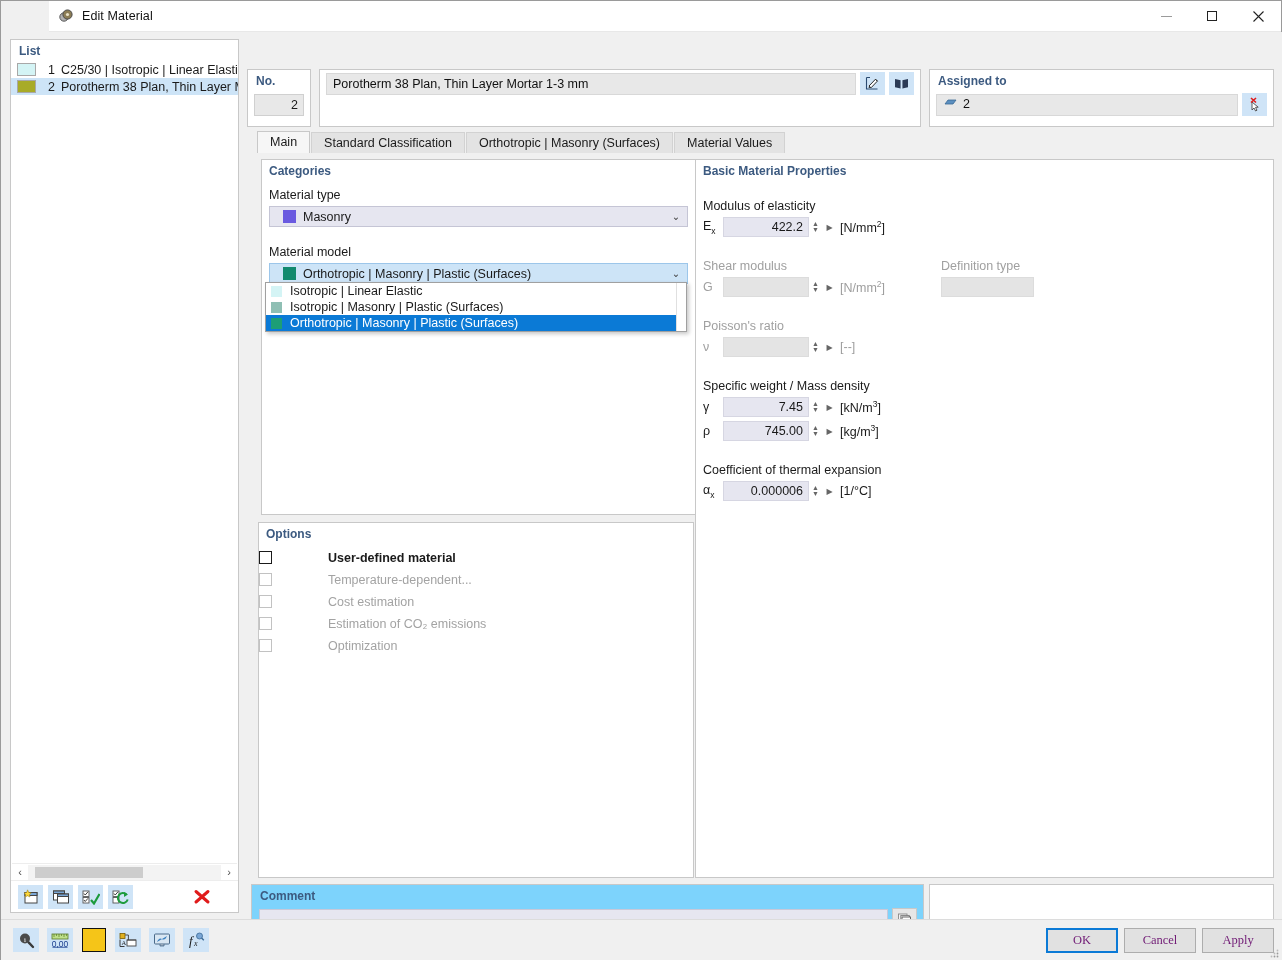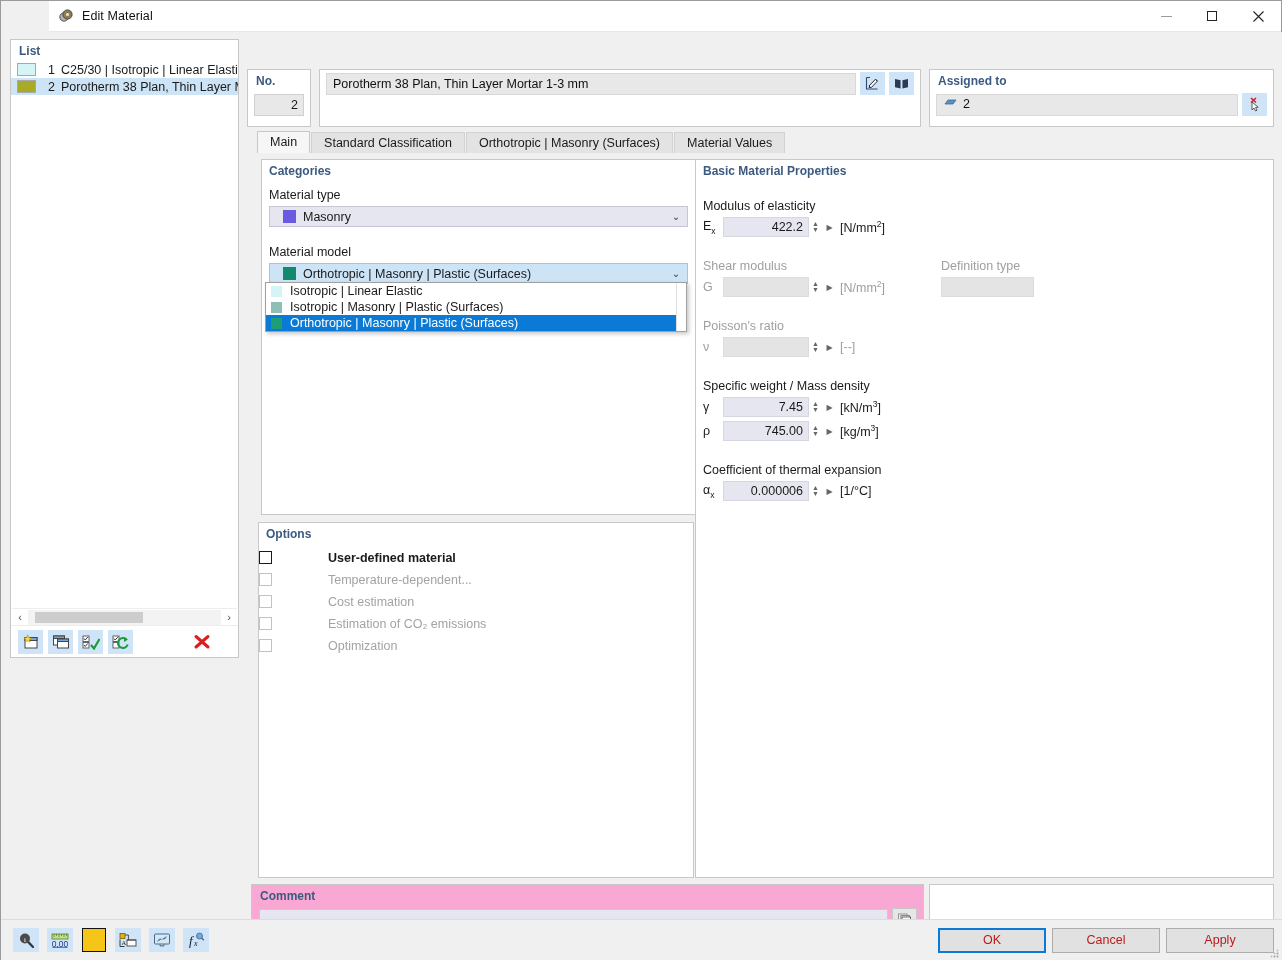--- a/index.html
+++ b/index.html
@@ -48,7 +48,7 @@
   
   .list-panel {
     position: absolute; left: 9px; top: 7px;
-    width: 229px; height: 619px;
+    width: 229px; height: 874px;
     background: #ffffff; border: 1px solid #c8c8c8;
     display: flex; flex-direction: column;
   }

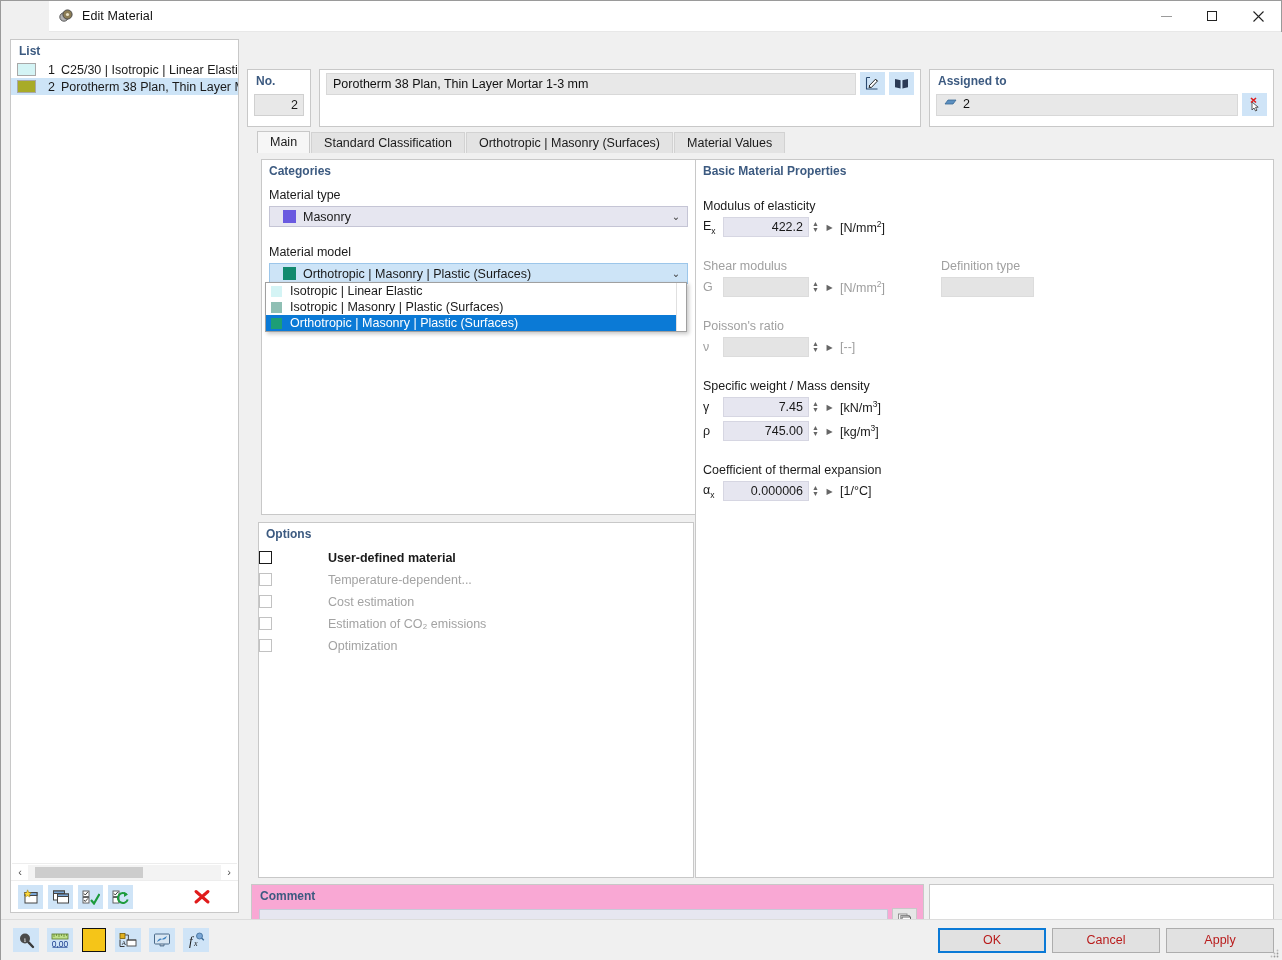--- a/index.html
+++ b/index.html
@@ -208,7 +208,7 @@
   
   .comment-panel {
     position: absolute; left: 250px; top: 852px; width: 673px; height: 50px;
-    background: #f9a8d4; border: 1px solid #c8c8c8;
+    background: #7dd3fc; border: 1px solid #c8c8c8;
   }
   .comment-right {
     position: absolute; left: 928px; top: 852px; width: 345px; height: 50px;

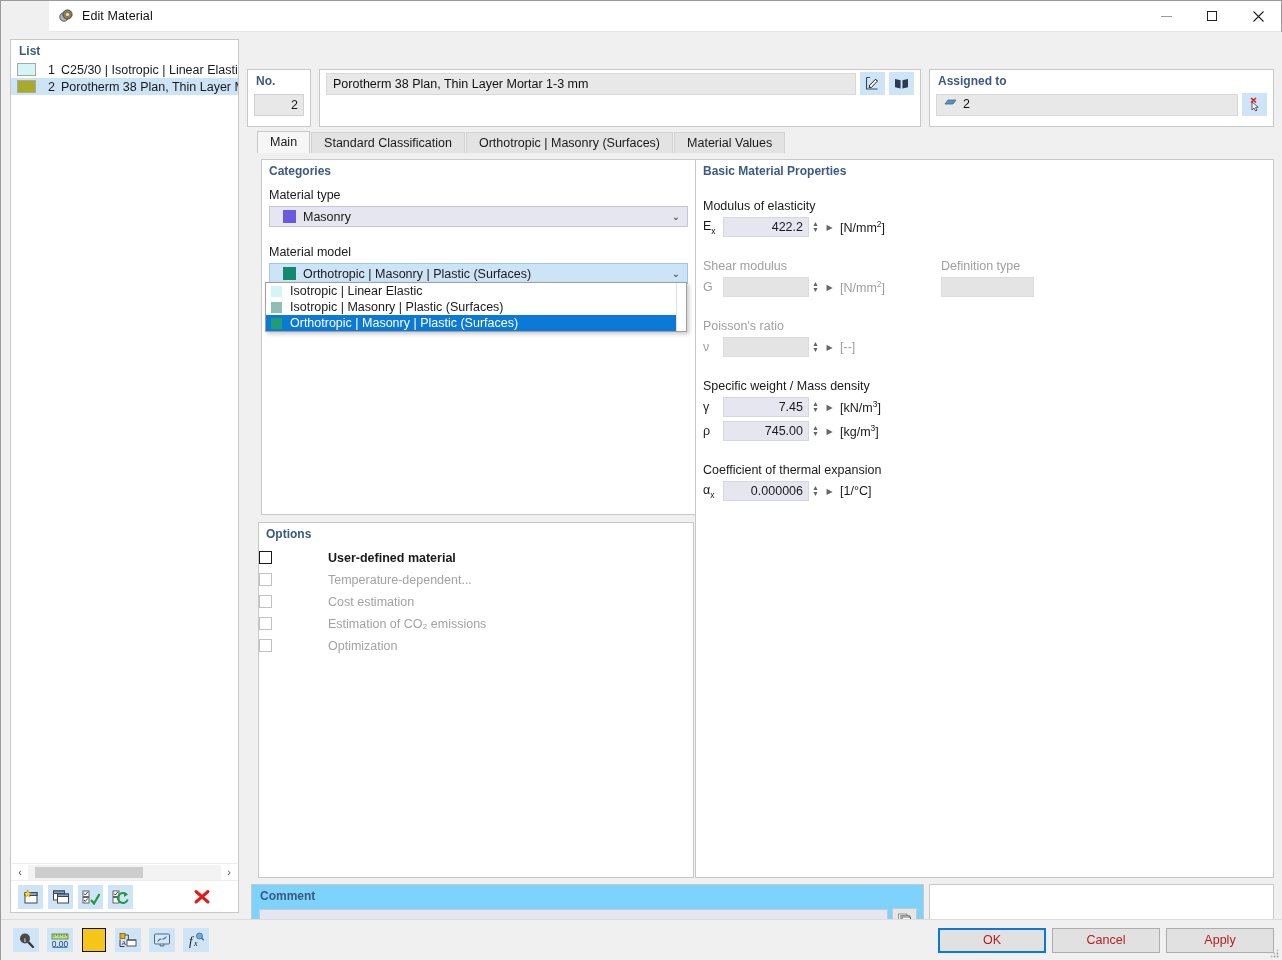--- a/index.html
+++ b/index.html
@@ -230,9 +230,9 @@
   .bb-btn { width: 26px; height: 24px; background: #cfe4f7; display:flex; align-items:center; justify-content:center; }
   .bb-right { margin-left: auto; display: flex; gap: 6px; margin-right: 9px; }
   .dlg-btn {
-    width: 108px; height: 25px; background: #e1e1e1; border: 1px solid #adadad;
+    width: 72px; height: 25px; background: #e1e1e1; border: 1px solid #adadad;
     font-size: 12.5px; display: flex; align-items: center; justify-content: center;
-    font-family: Liberation Sans, sans-serif; color: #b91c1c;
+    font-family: Liberation Serif, serif; color: #701a75;
   }
   .dlg-btn.primary { background: #e1e1e1; border: 2px solid #0b7ad6; }
   .grip { position: absolute; right: 4px; bottom: 3px; width: 10px; height: 10px; }

